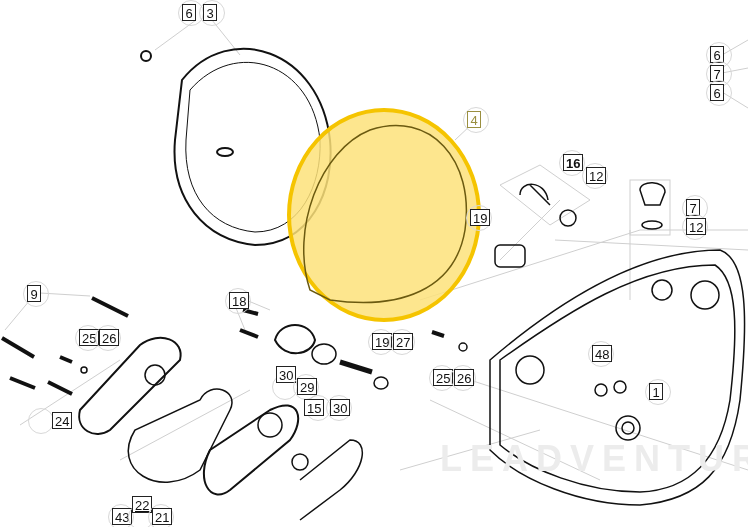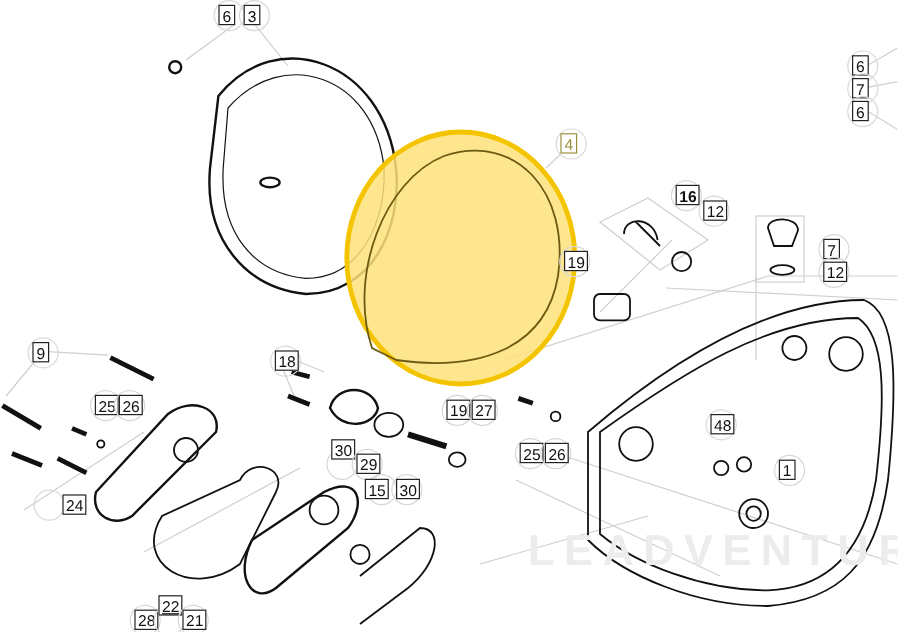--- a/index.html
+++ b/index.html
@@ -147,7 +147,7 @@
       <div class="halo" style="left: 28px; top: 408px;"></div>
       <div class="callout" style="left: 32px; top: 412px; margin-left: 20px;">24</div>
       <div class="halo" style="left: 108px; top: 504px;"></div>
-      <div class="callout" style="left: 112px; top: 508px;">28</div>
+      <div class="callout" style="left: 112px; top: 508px;">43</div>
       <div class="halo" style="left: 128px; top: 504px;"></div>
       <div class="callout" style="left: 132px; top: 496px; text-decoration: underline;">22</div>
       <div class="halo" style="left: 148px; top: 504px;"></div>

